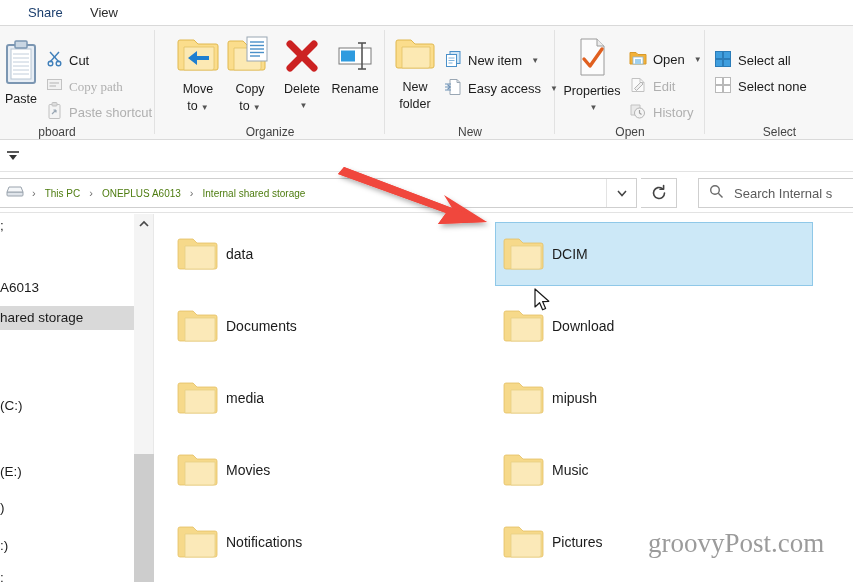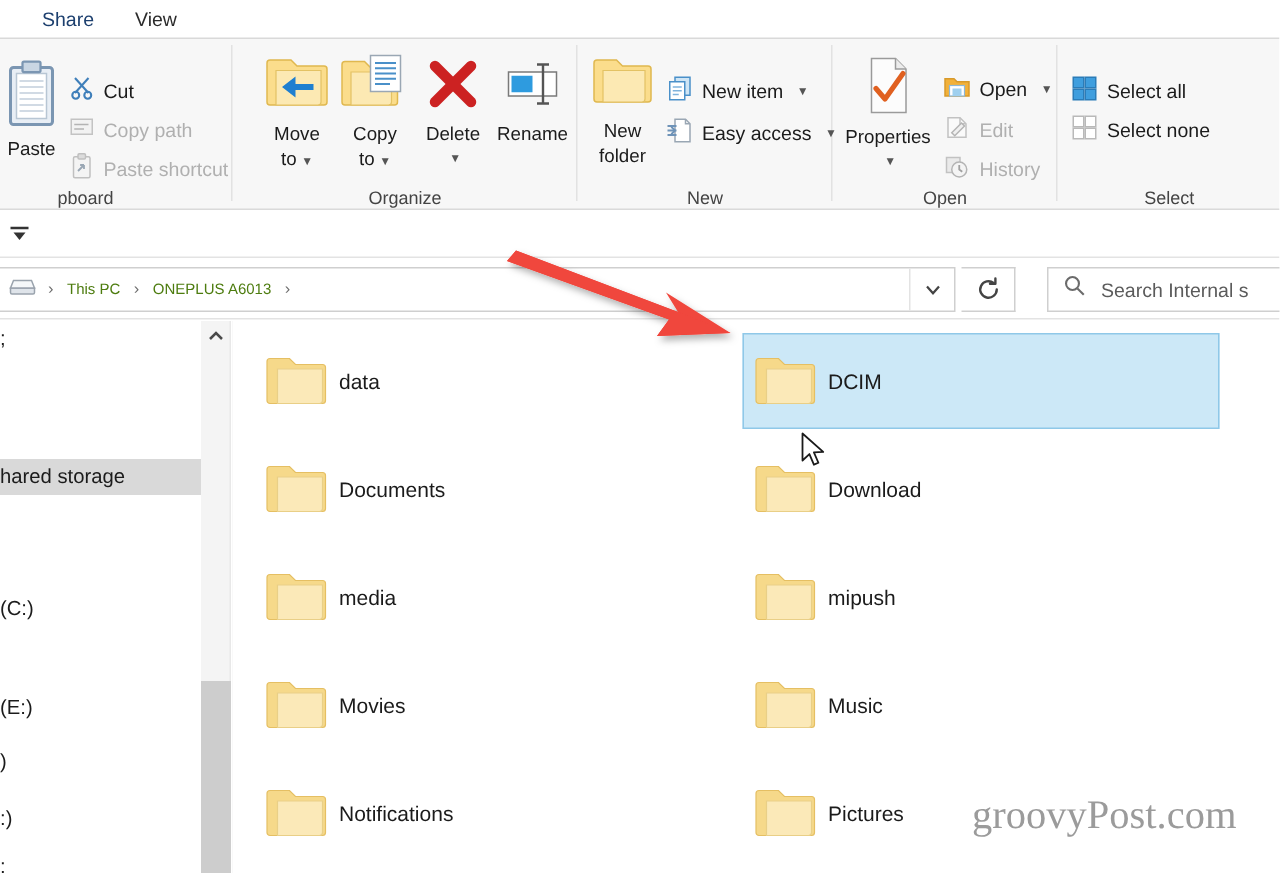--- a/index.html
+++ b/index.html
@@ -202,7 +202,7 @@
       <span>Cut</span>
     </div>
 
-    <div class="smallrow disabled" style="left:46px; top:38px;">
+    <div class="smallrow disabled" style="left:46px; top:38px;font-family:Liberation Serif, serif;">
       <span class="ico">
         <svg width="17" height="17" viewBox="0 0 17 17">
           <rect x="1.5" y="3.5" width="14" height="10" fill="#f2f2f2" stroke="#c3c3c3"></rect>

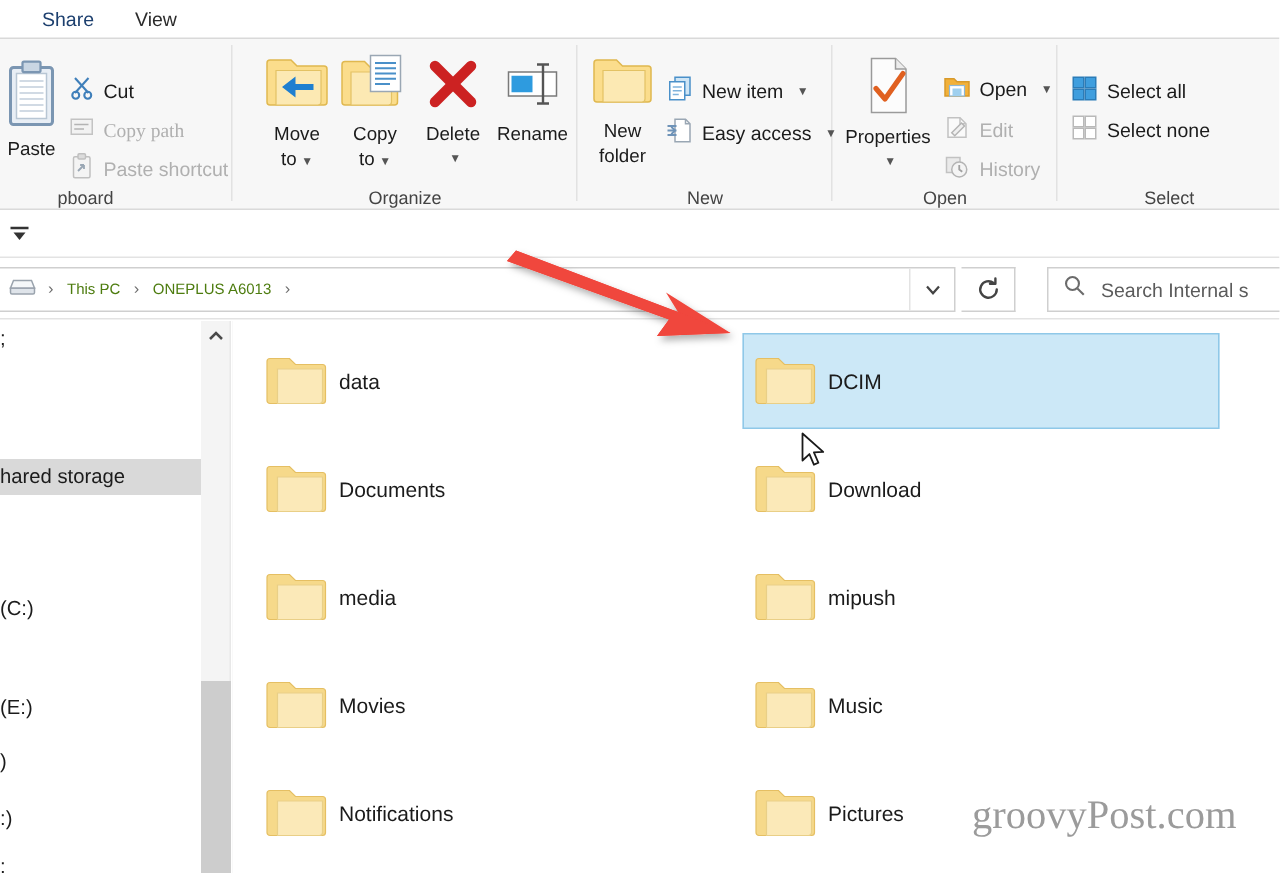--- a/index.html
+++ b/index.html
@@ -428,6 +428,7 @@
       <span class="crumb-sep">›</span>
       <span class="crumb">ONEPLUS A6013</span>
       <span class="crumb-sep">›</span>
+      <span class="crumb">Internal shared storage</span>
 
       <span class="addr-dd">
         <svg width="14" height="14" viewBox="0 0 14 14">

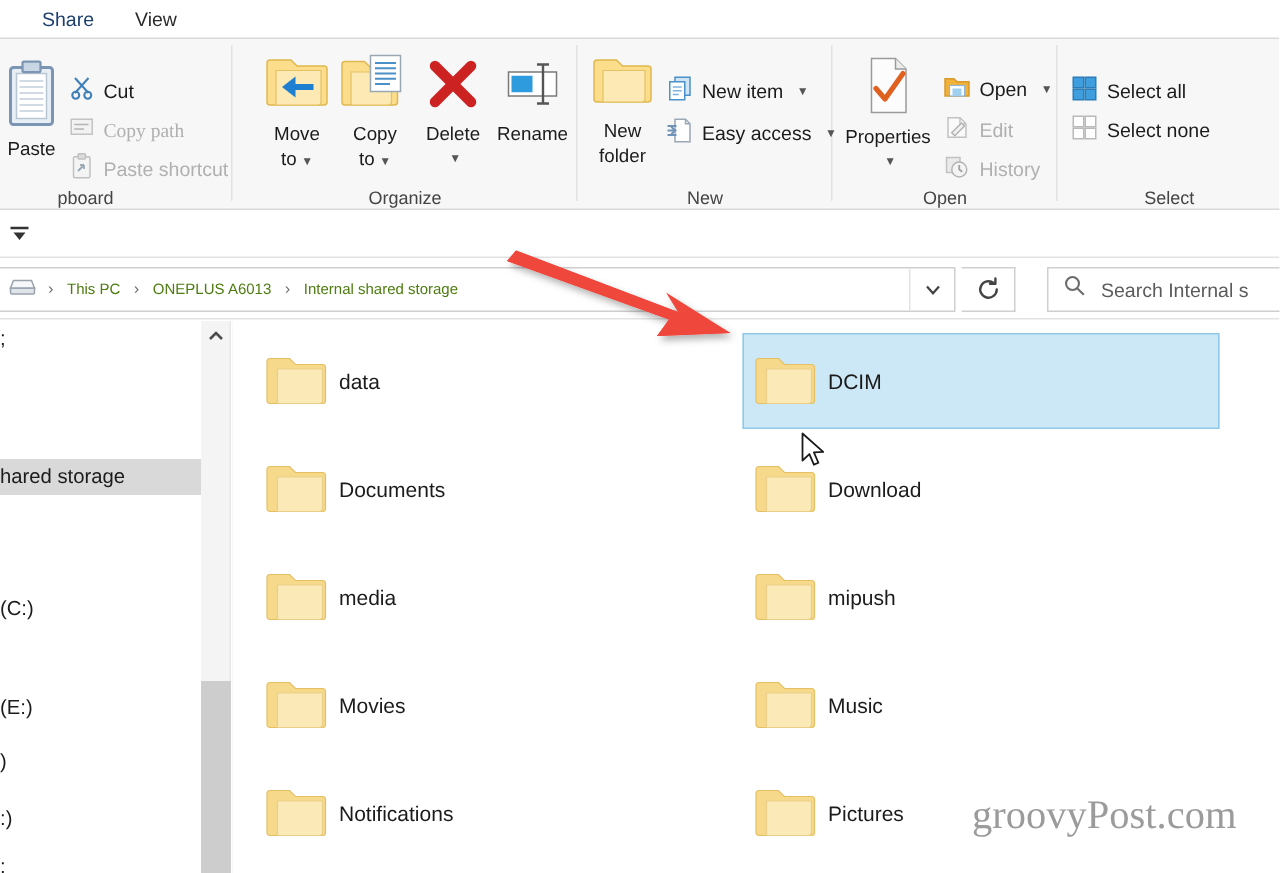--- a/index.html
+++ b/index.html
@@ -459,6 +459,7 @@
 
   <div class="navpane">
     <div class="navitem" style="top:0px">;</div>
+    <div class="navitem" style="top:62px">A6013</div>
     <div class="navitem sel" style="top:92px">hared storage</div>
     <div class="navitem" style="top:180px">(C:)</div>
     <div class="navitem" style="top:246px">(E:)</div>

